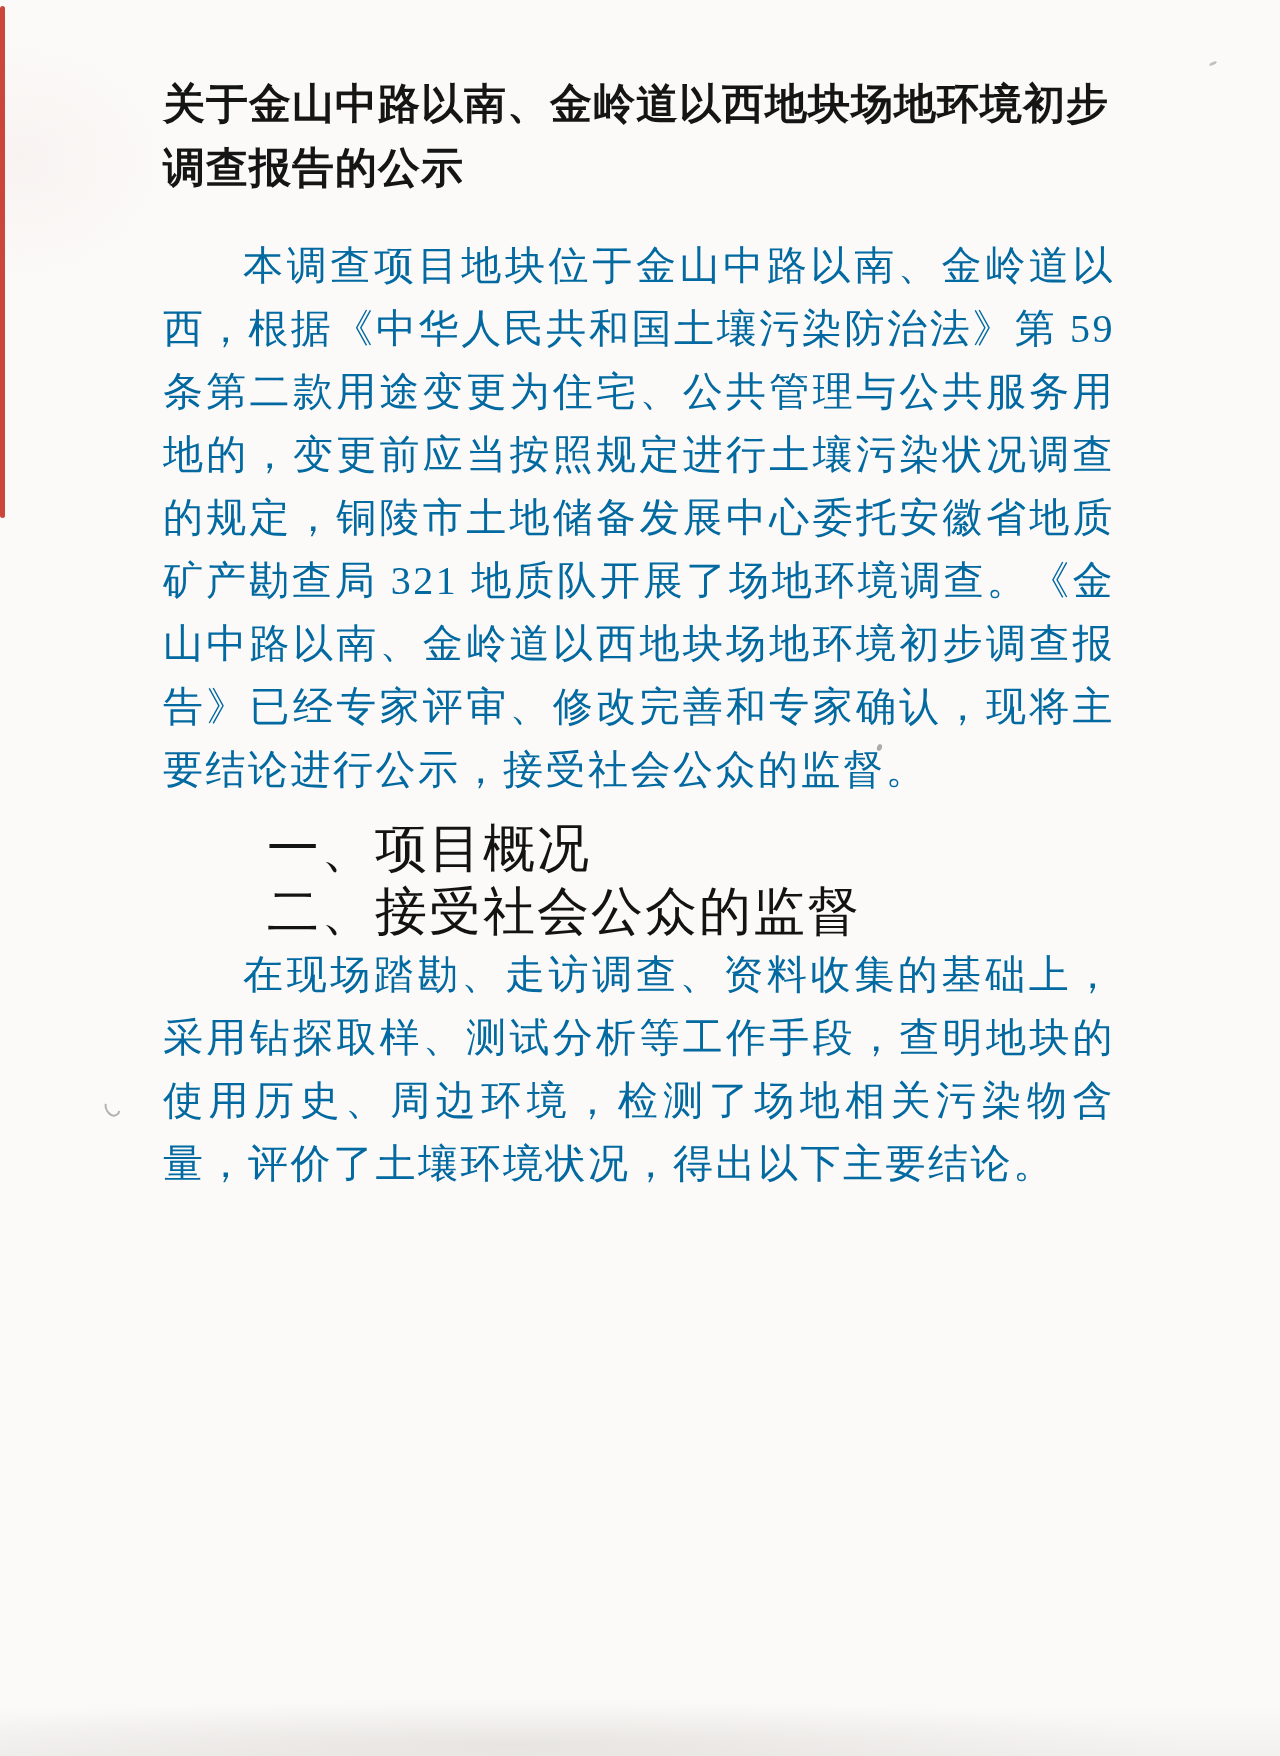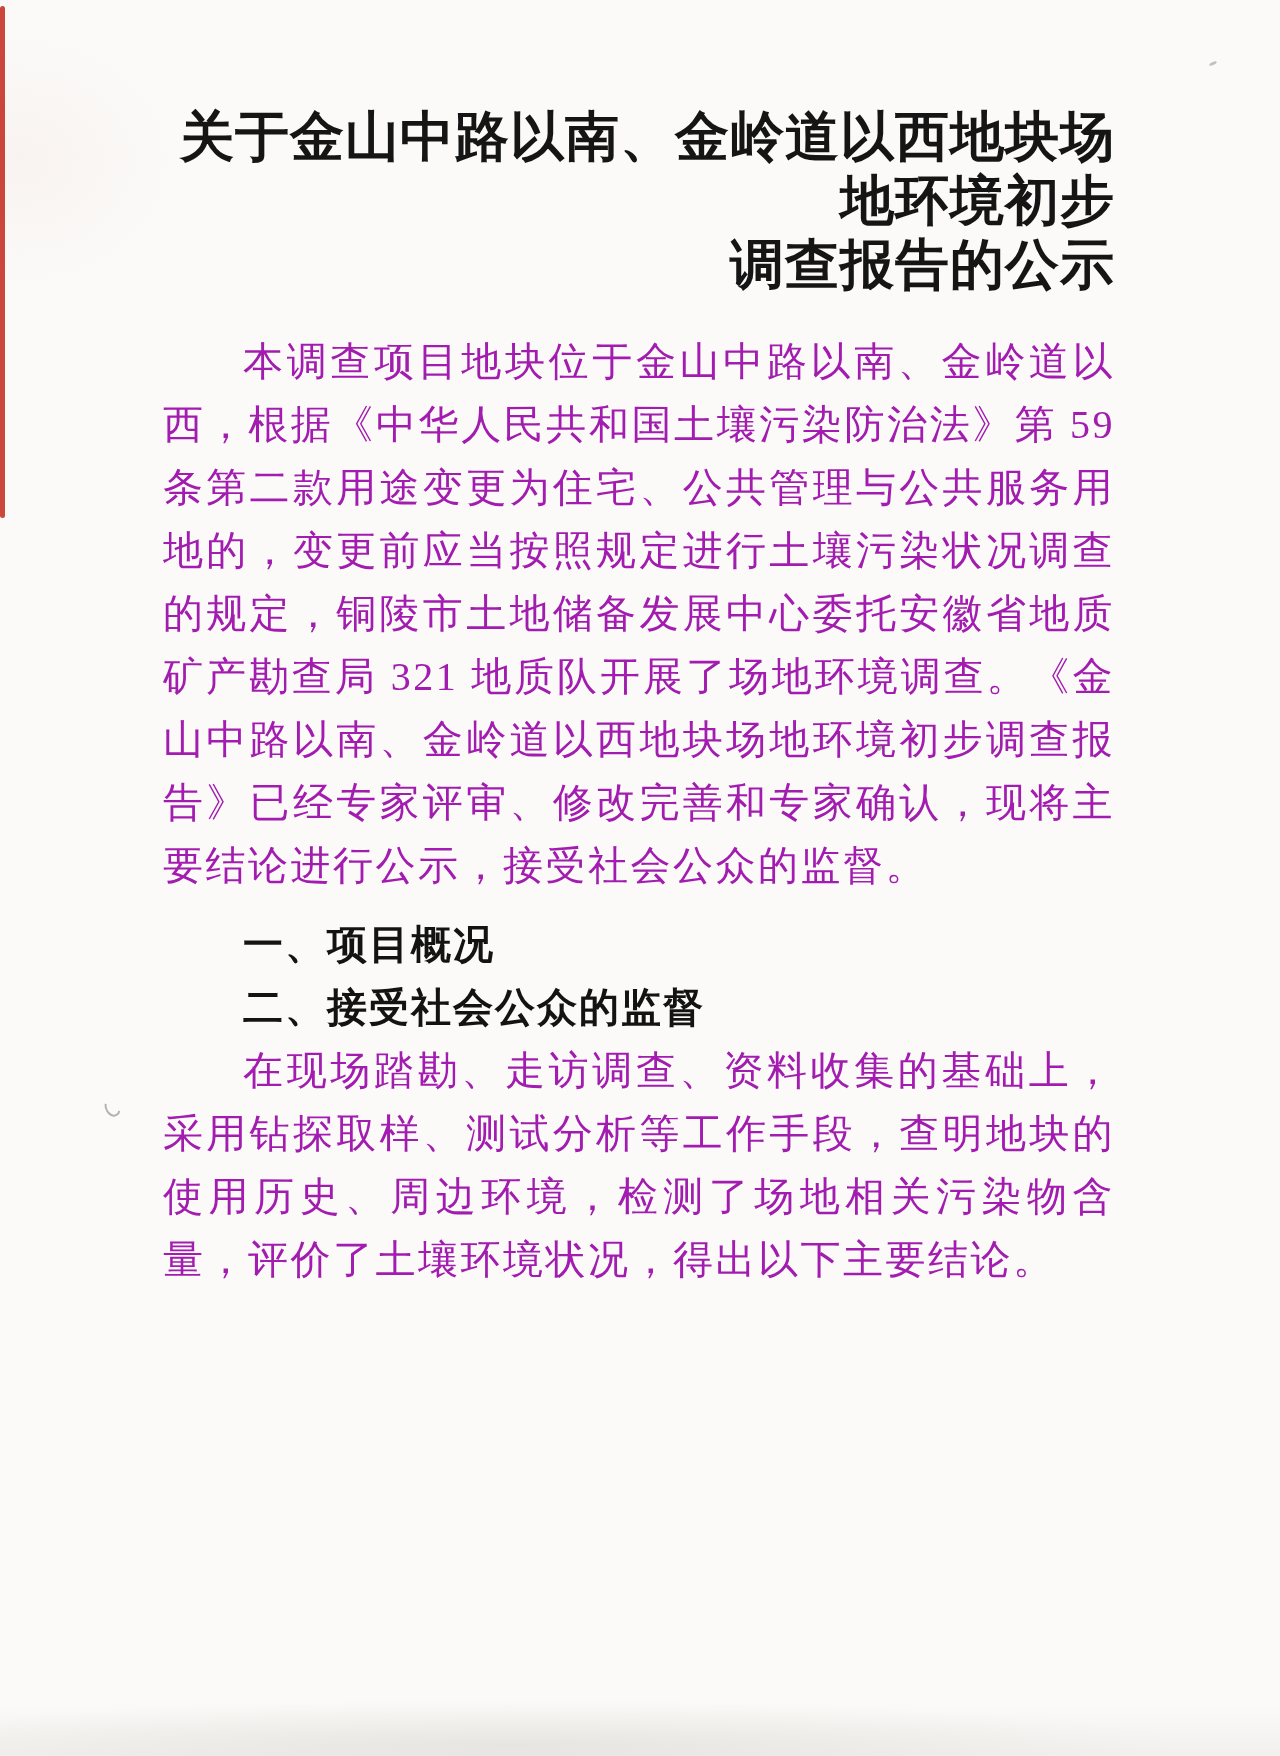--- a/index.html
+++ b/index.html
@@ -34,11 +34,11 @@
     color: #1c1c1c;
   }
   .title {
-    margin-top: 104px;
-    text-align: right;
+    margin-top: 72px;
+    text-align: left;
     font-family: "Liberation Sans", "DejaVu Sans", sans-serif;
     font-weight: 700;
-    font-size: 54px;
+    font-size: 42px;
     line-height: 64px;
     letter-spacing: 1px;
     color: #151515;

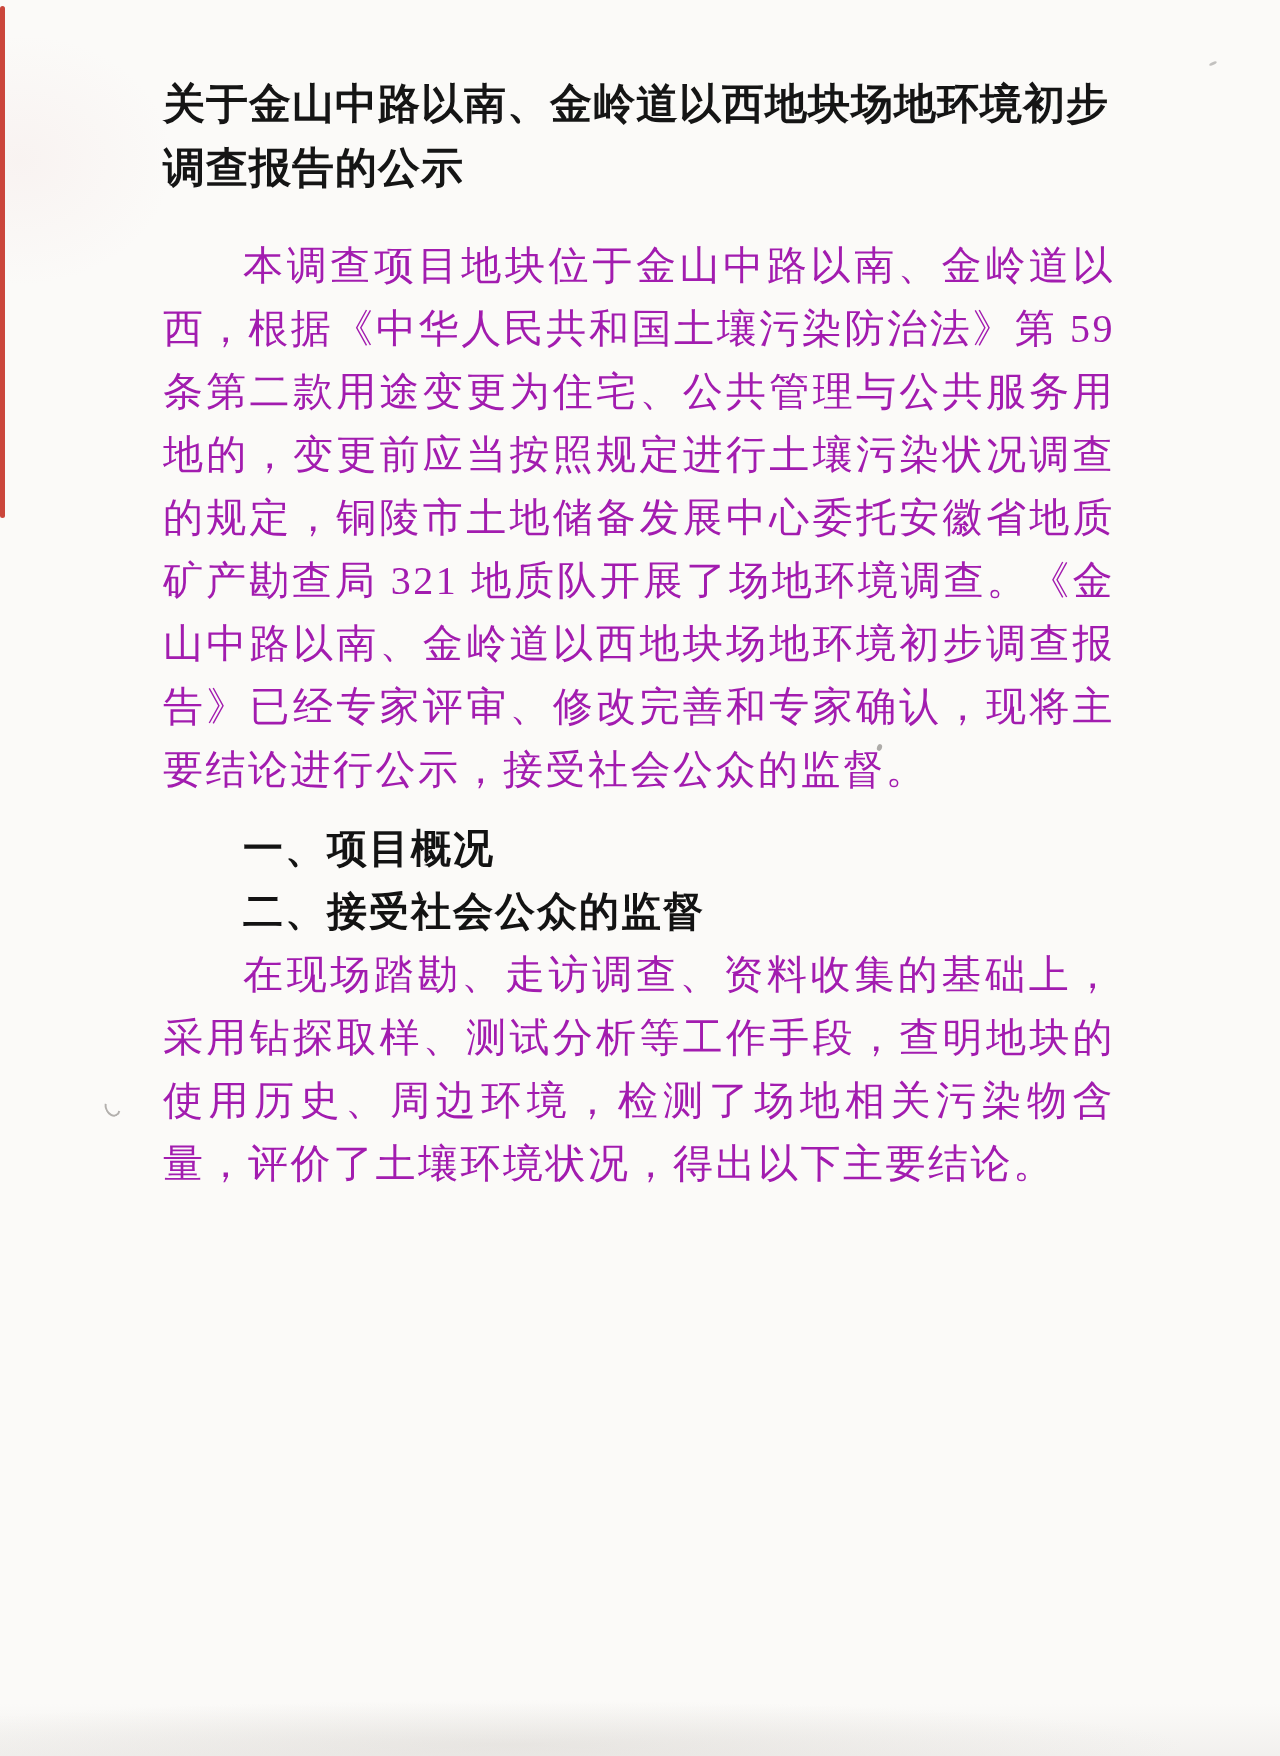--- a/index.html
+++ b/index.html
@@ -51,7 +51,7 @@
     letter-spacing: 2.5px;
     text-align: justify;
     text-indent: 2em;
-    color: #a21caf;
+    color: #0369a1;
   }
   .para-intro { margin-top: 34px; }
   .heading {

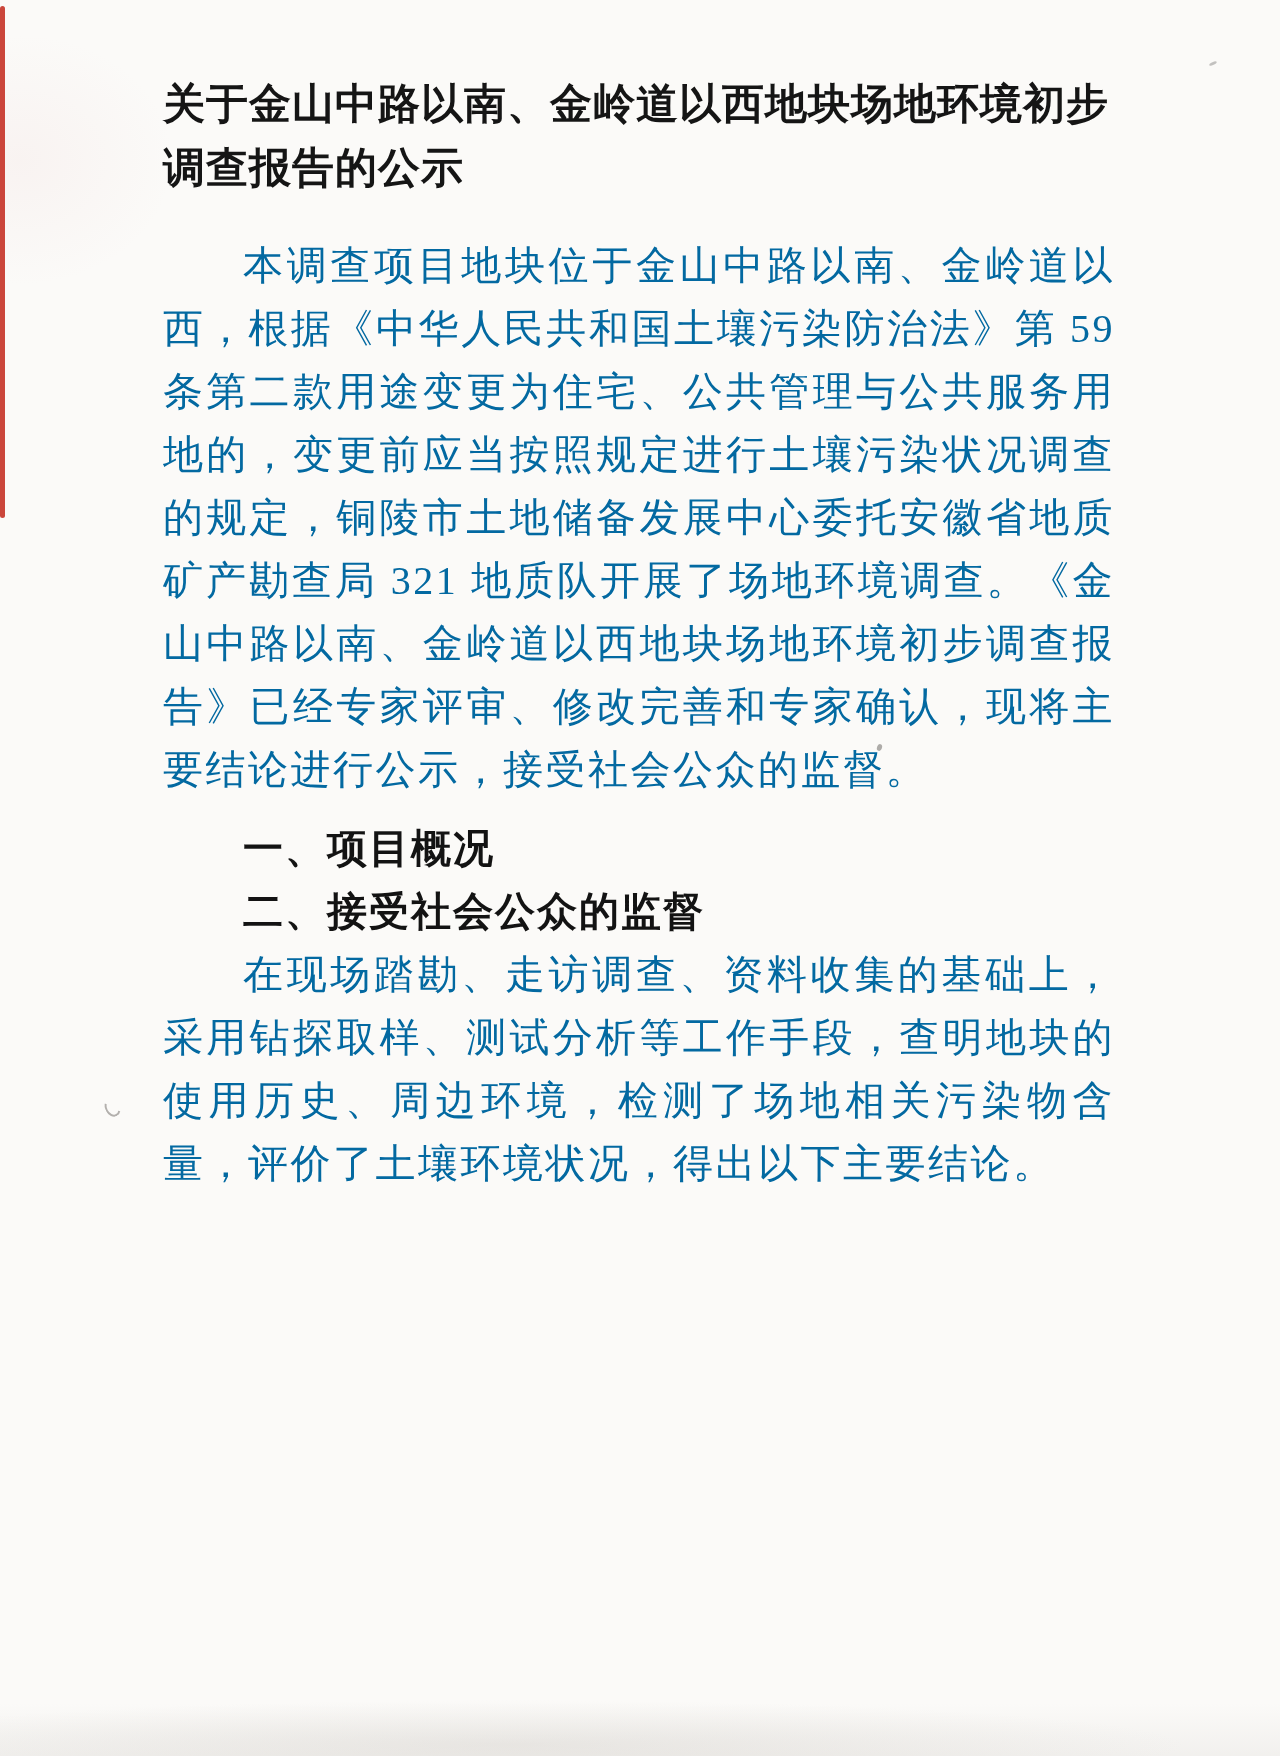--- a/index.html
+++ b/index.html
@@ -56,8 +56,8 @@
   .para-intro { margin-top: 34px; }
   .heading {
     font-family: "Liberation Sans", "DejaVu Sans", sans-serif;
-    font-weight: 700;
-    font-size: 40px;
+    font-weight: 400;
+    font-size: 52px;
     line-height: 63px;
     letter-spacing: 2px;
     text-indent: 2em;

